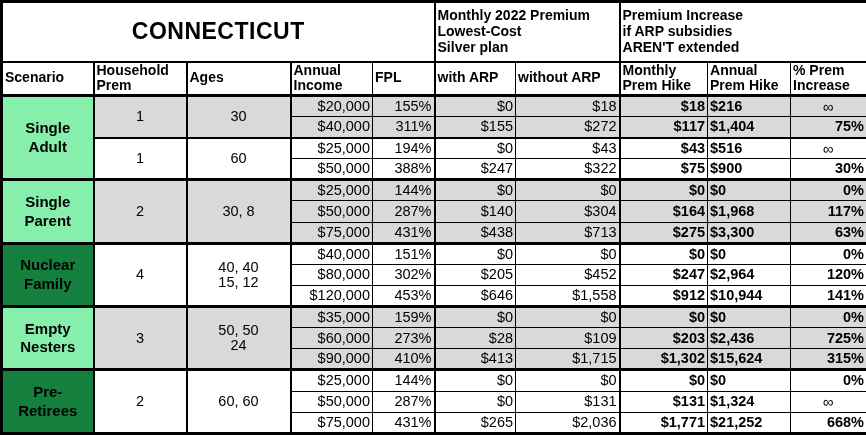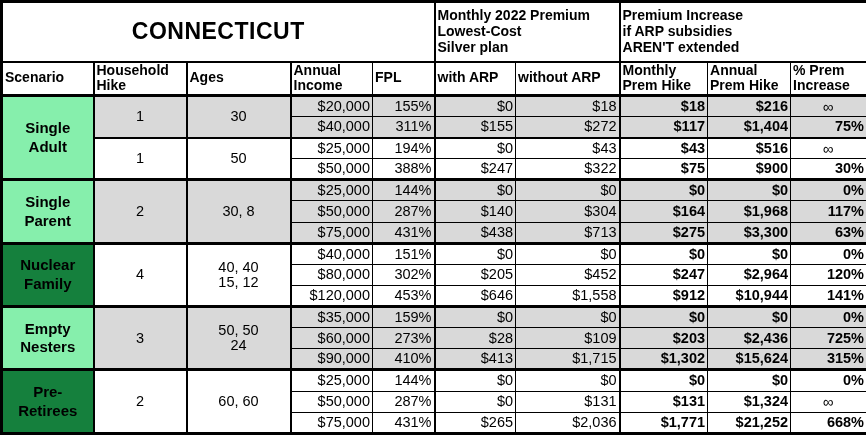--- a/index.html
+++ b/index.html
@@ -92,7 +92,7 @@
       <tr class="row-subhead" style="height:29px">
         <th>Scenario</th>
         <th class="c-household">Household
-Hike</th>
+Prem</th>
         <th class="c-ages">Ages</th>
         <th class="c-income">Annual
 Income</th>

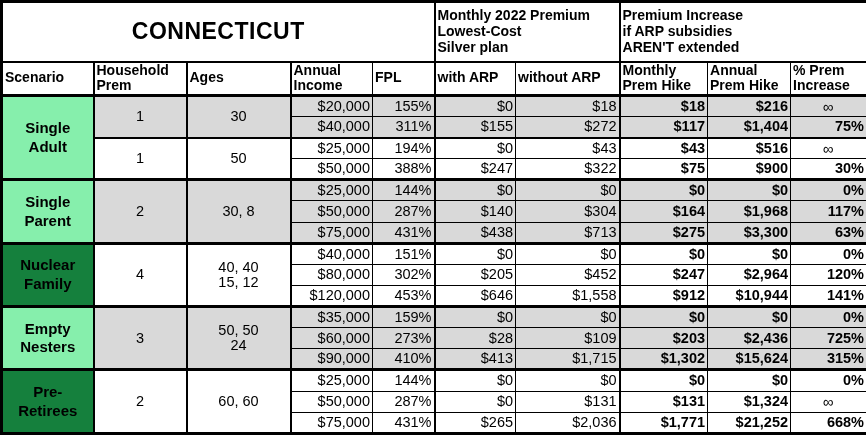--- a/index.html
+++ b/index.html
@@ -55,7 +55,7 @@
   td.c-witharp    { text-align: right; padding-right: 6px; }
   td.c-withoutarp { text-align: right; padding-right: 5px; }
   td.c-monthly { text-align: right; padding-right: 9px; font-weight: bold; }
-  td.c-annual  { text-align: right; padding-right: 9px; font-weight: bold; }
+  td.c-annual  { padding-right: 9px; font-weight: bold; }
   td.c-pct     { text-align: right; padding-right: 3px; font-weight: bold; }
   td.c-pct.inf { text-align: center; font-weight: normal; padding-right: 3px; font-size: 15px; }
 

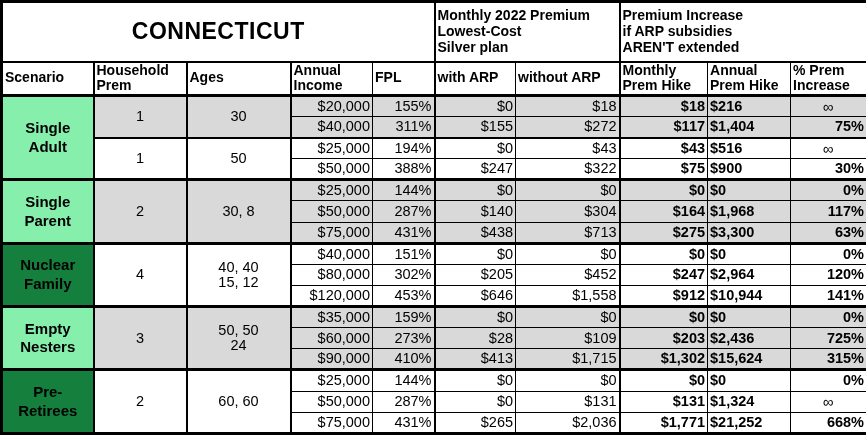--- a/index.html
+++ b/index.html
@@ -132,7 +132,7 @@
         </tr>
         <tr class="sub-start">
           <td class="c-household" rowspan="2">1</td>
-          <td class="c-ages" rowspan="2">50</td>
+          <td class="c-ages" rowspan="2">60</td>
           <td class="c-income">$25,000</td>
           <td class="c-fpl">194%</td>
           <td class="c-witharp">$0</td>

